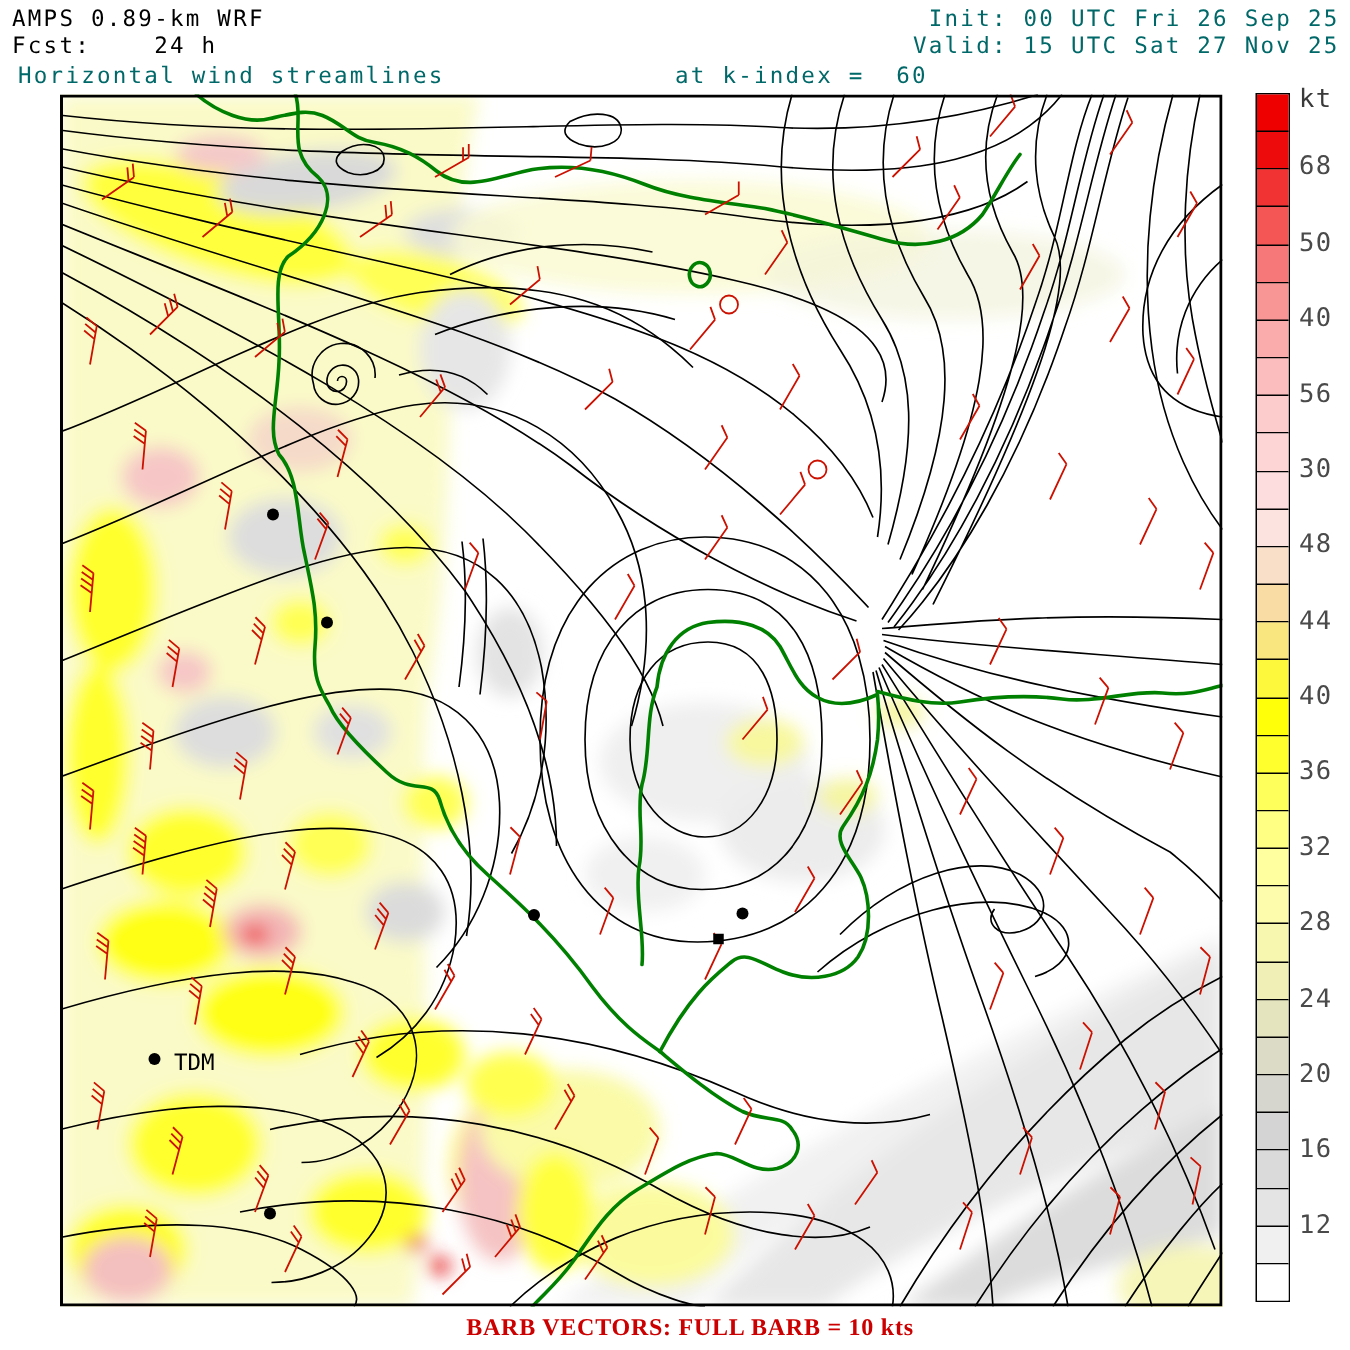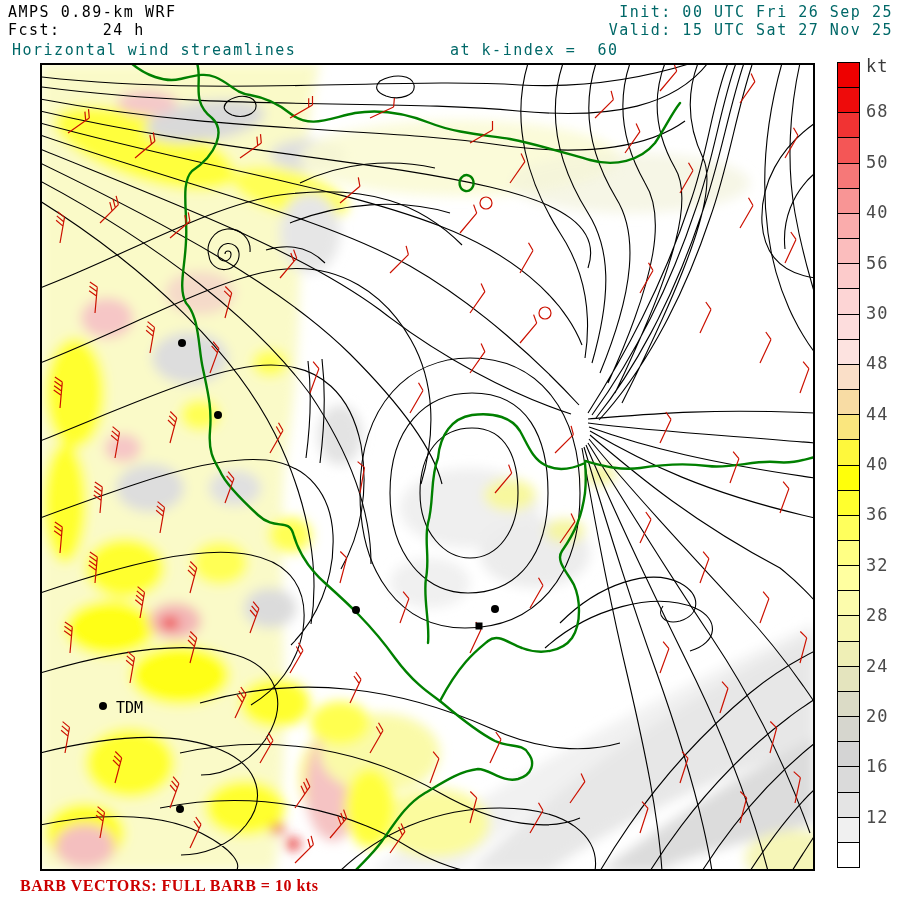--- a/index.html
+++ b/index.html
@@ -18,7 +18,7 @@
   #cb-labels{position:absolute;left:866px;top:62px;width:34px;height:806px;}
   #cb-labels span{position:absolute;font-size:17px;letter-spacing:1px;color:#4a4a4a;}
   #cb-unit{position:absolute;left:866px;top:56px;font-size:17px;letter-spacing:1px;color:#3a3a3a;}
-  #caption{position:absolute;left:20px;top:877px;width:880px;text-align:left;
+  #caption{position:absolute;left:20px;top:877px;width:880px;text-align:center;
            font-family:"Liberation Serif", serif;font-weight:bold;font-size:16px;
            color:var(--red,#cc0000);letter-spacing:0.5px;}
 </style>

